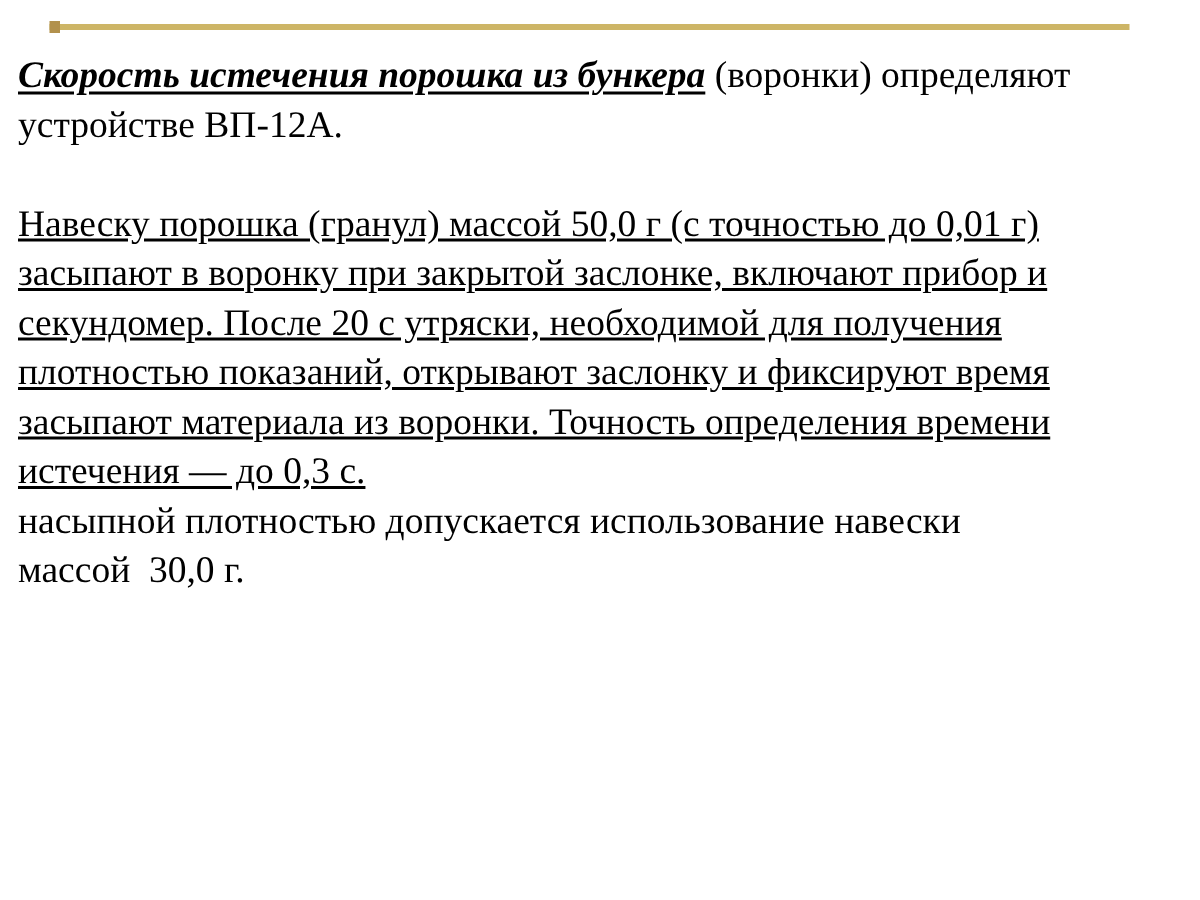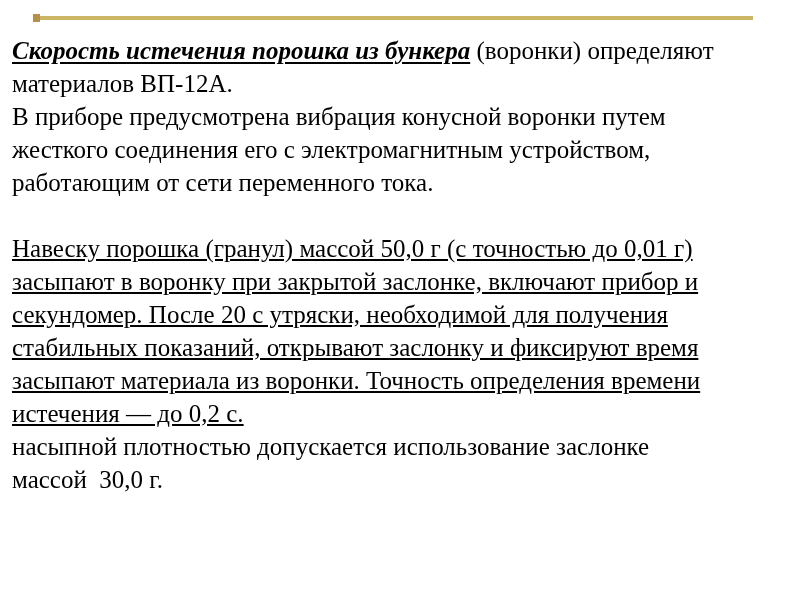--- a/index.html
+++ b/index.html
@@ -76,7 +76,7 @@
 
     <div class="para">
       <div class="line"><span class="lead">Скорость истечения порошка из бункера</span><span> (воронки) определяют</span></div>
-      <div class="line">материалов ВП-12А.</div>
+      <div class="line">устройстве ВП-12А.</div>
     </div>
 
     <div class="para">

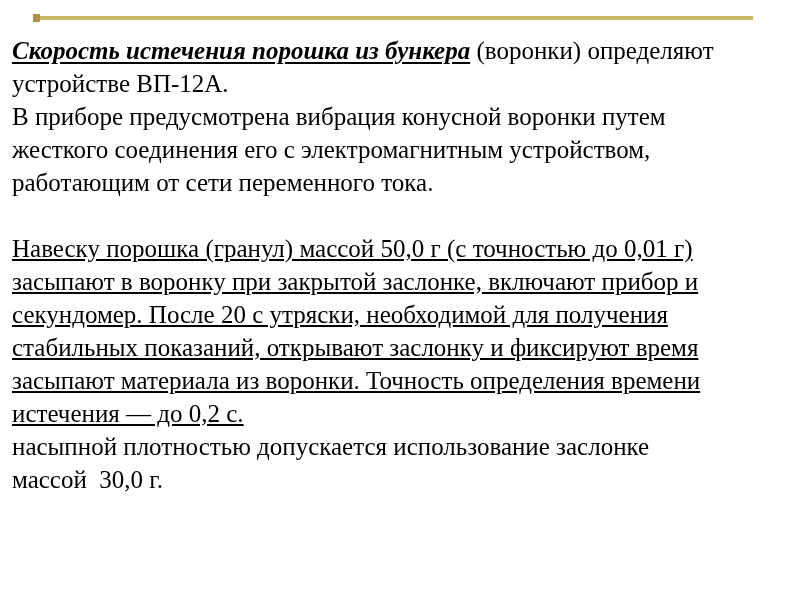--- a/index.html
+++ b/index.html
@@ -79,11 +79,6 @@
       <div class="line">устройстве ВП-12А.</div>
     </div>
 
-    <div class="para">
-      <div class="line">В приборе предусмотрена вибрация конусной воронки путем</div>
-      <div class="line">жесткого соединения его с электромагнитным устройством,</div>
-      <div class="line">работающим от сети переменного тока.</div>
-    </div>
 
     <div class="para spaced-before">
       <div class="line">Навеску порошка (гранул) массой 50,0 г (с точностью до 0,01 г)</div>

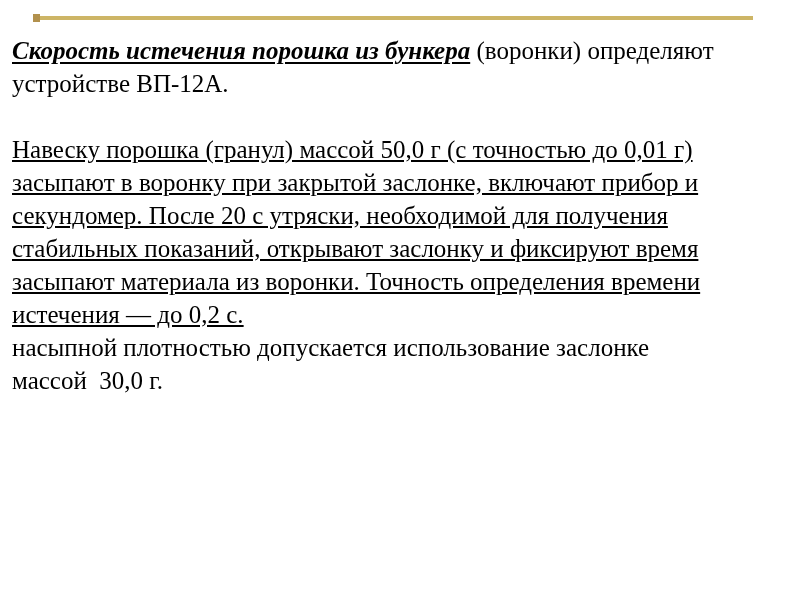--- a/index.html
+++ b/index.html
@@ -84,7 +84,7 @@
       <div class="line">Навеску порошка (гранул) массой 50,0 г (с точностью до 0,01 г)</div>
       <div class="line">засыпают в воронку при закрытой заслонке, включают прибор и</div>
       <div class="line">секундомер. После 20 с утряски, необходимой для получения</div>
-      <div class="line">стабильных показаний, открывают заслонку и фиксируют время</div>
+      <div class="line">плотностью показаний, открывают заслонку и фиксируют время</div>
       <div class="line">засыпают материала из воронки. Точность определения времени</div>
       <div class="line">истечения — до 0,2 с.</div>
     </div>

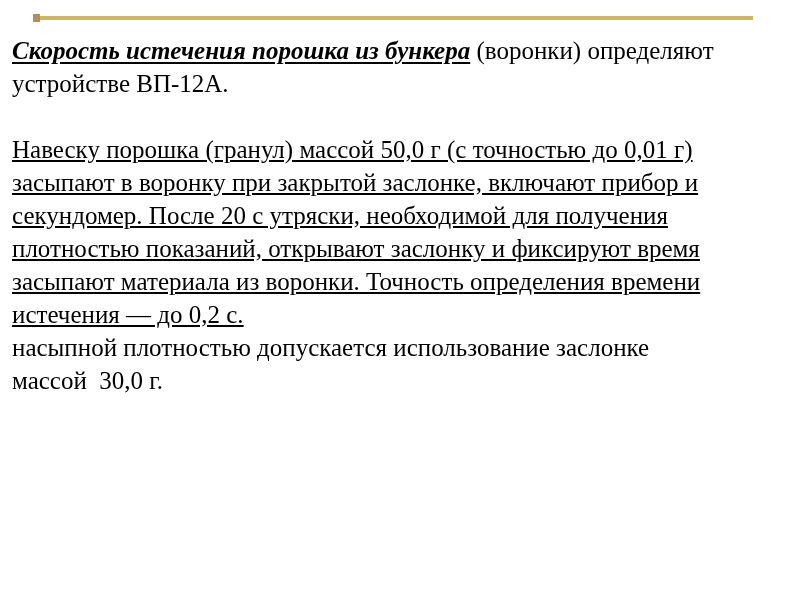--- a/index.html
+++ b/index.html
@@ -86,7 +86,7 @@
       <div class="line">секундомер. После 20 с утряски, необходимой для получения</div>
       <div class="line">плотностью показаний, открывают заслонку и фиксируют время</div>
       <div class="line">засыпают материала из воронки. Точность определения времени</div>
-      <div class="line">истечения — до 0,2 с.</div>
+      <div class="line">истечения — до 0,3 с.</div>
     </div>
 
     <div class="para">

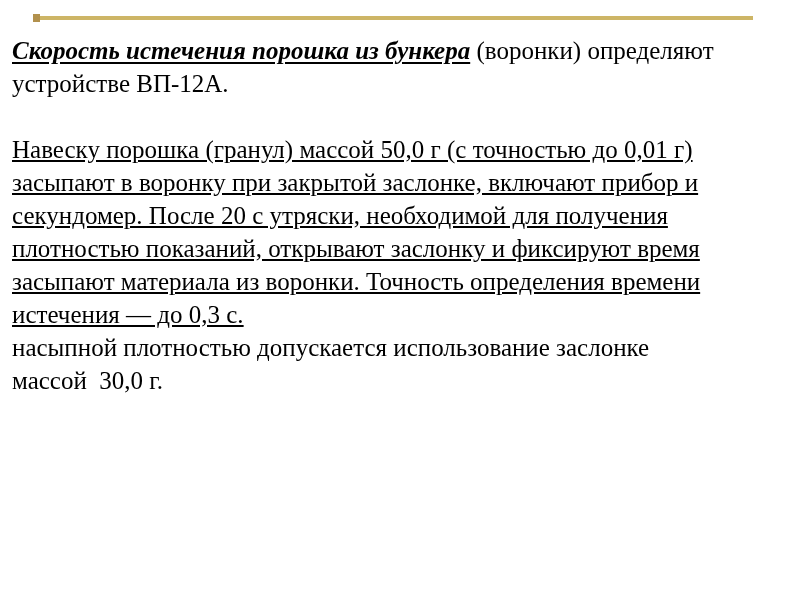--- a/index.html
+++ b/index.html
@@ -90,7 +90,7 @@
     </div>
 
     <div class="para">
-      <div class="line">насыпной плотностью допускается использование заслонке</div>
+      <div class="line">насыпной плотностью допускается использование навески</div>
       <div class="line">массой  30,0 г.</div>
     </div>
 

